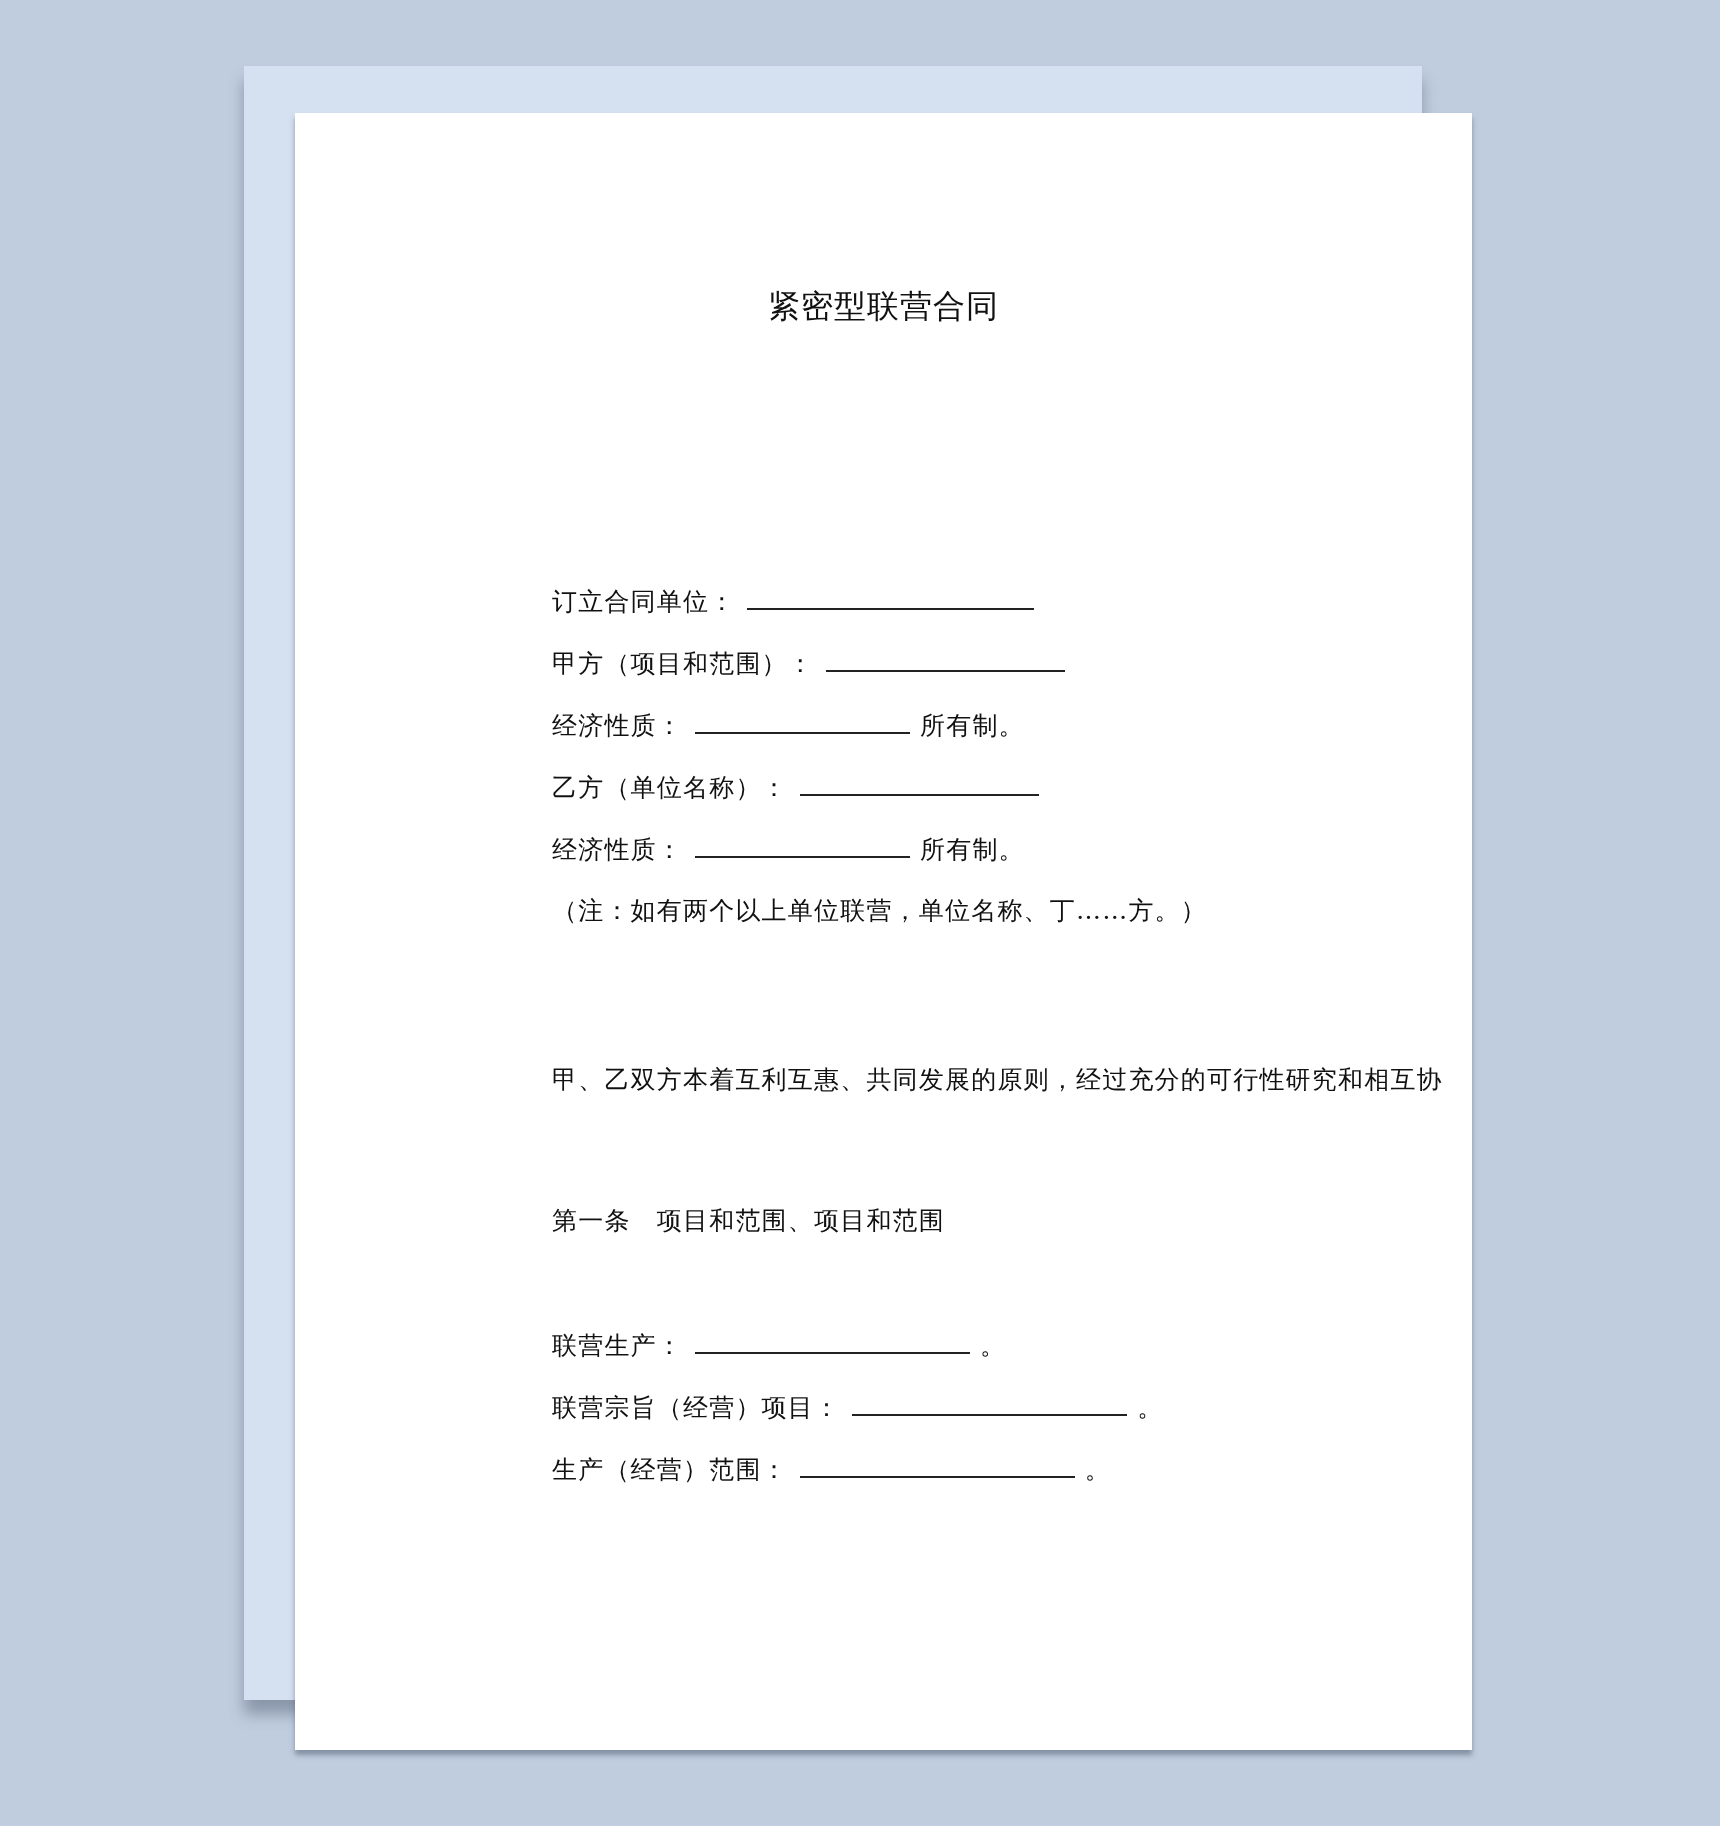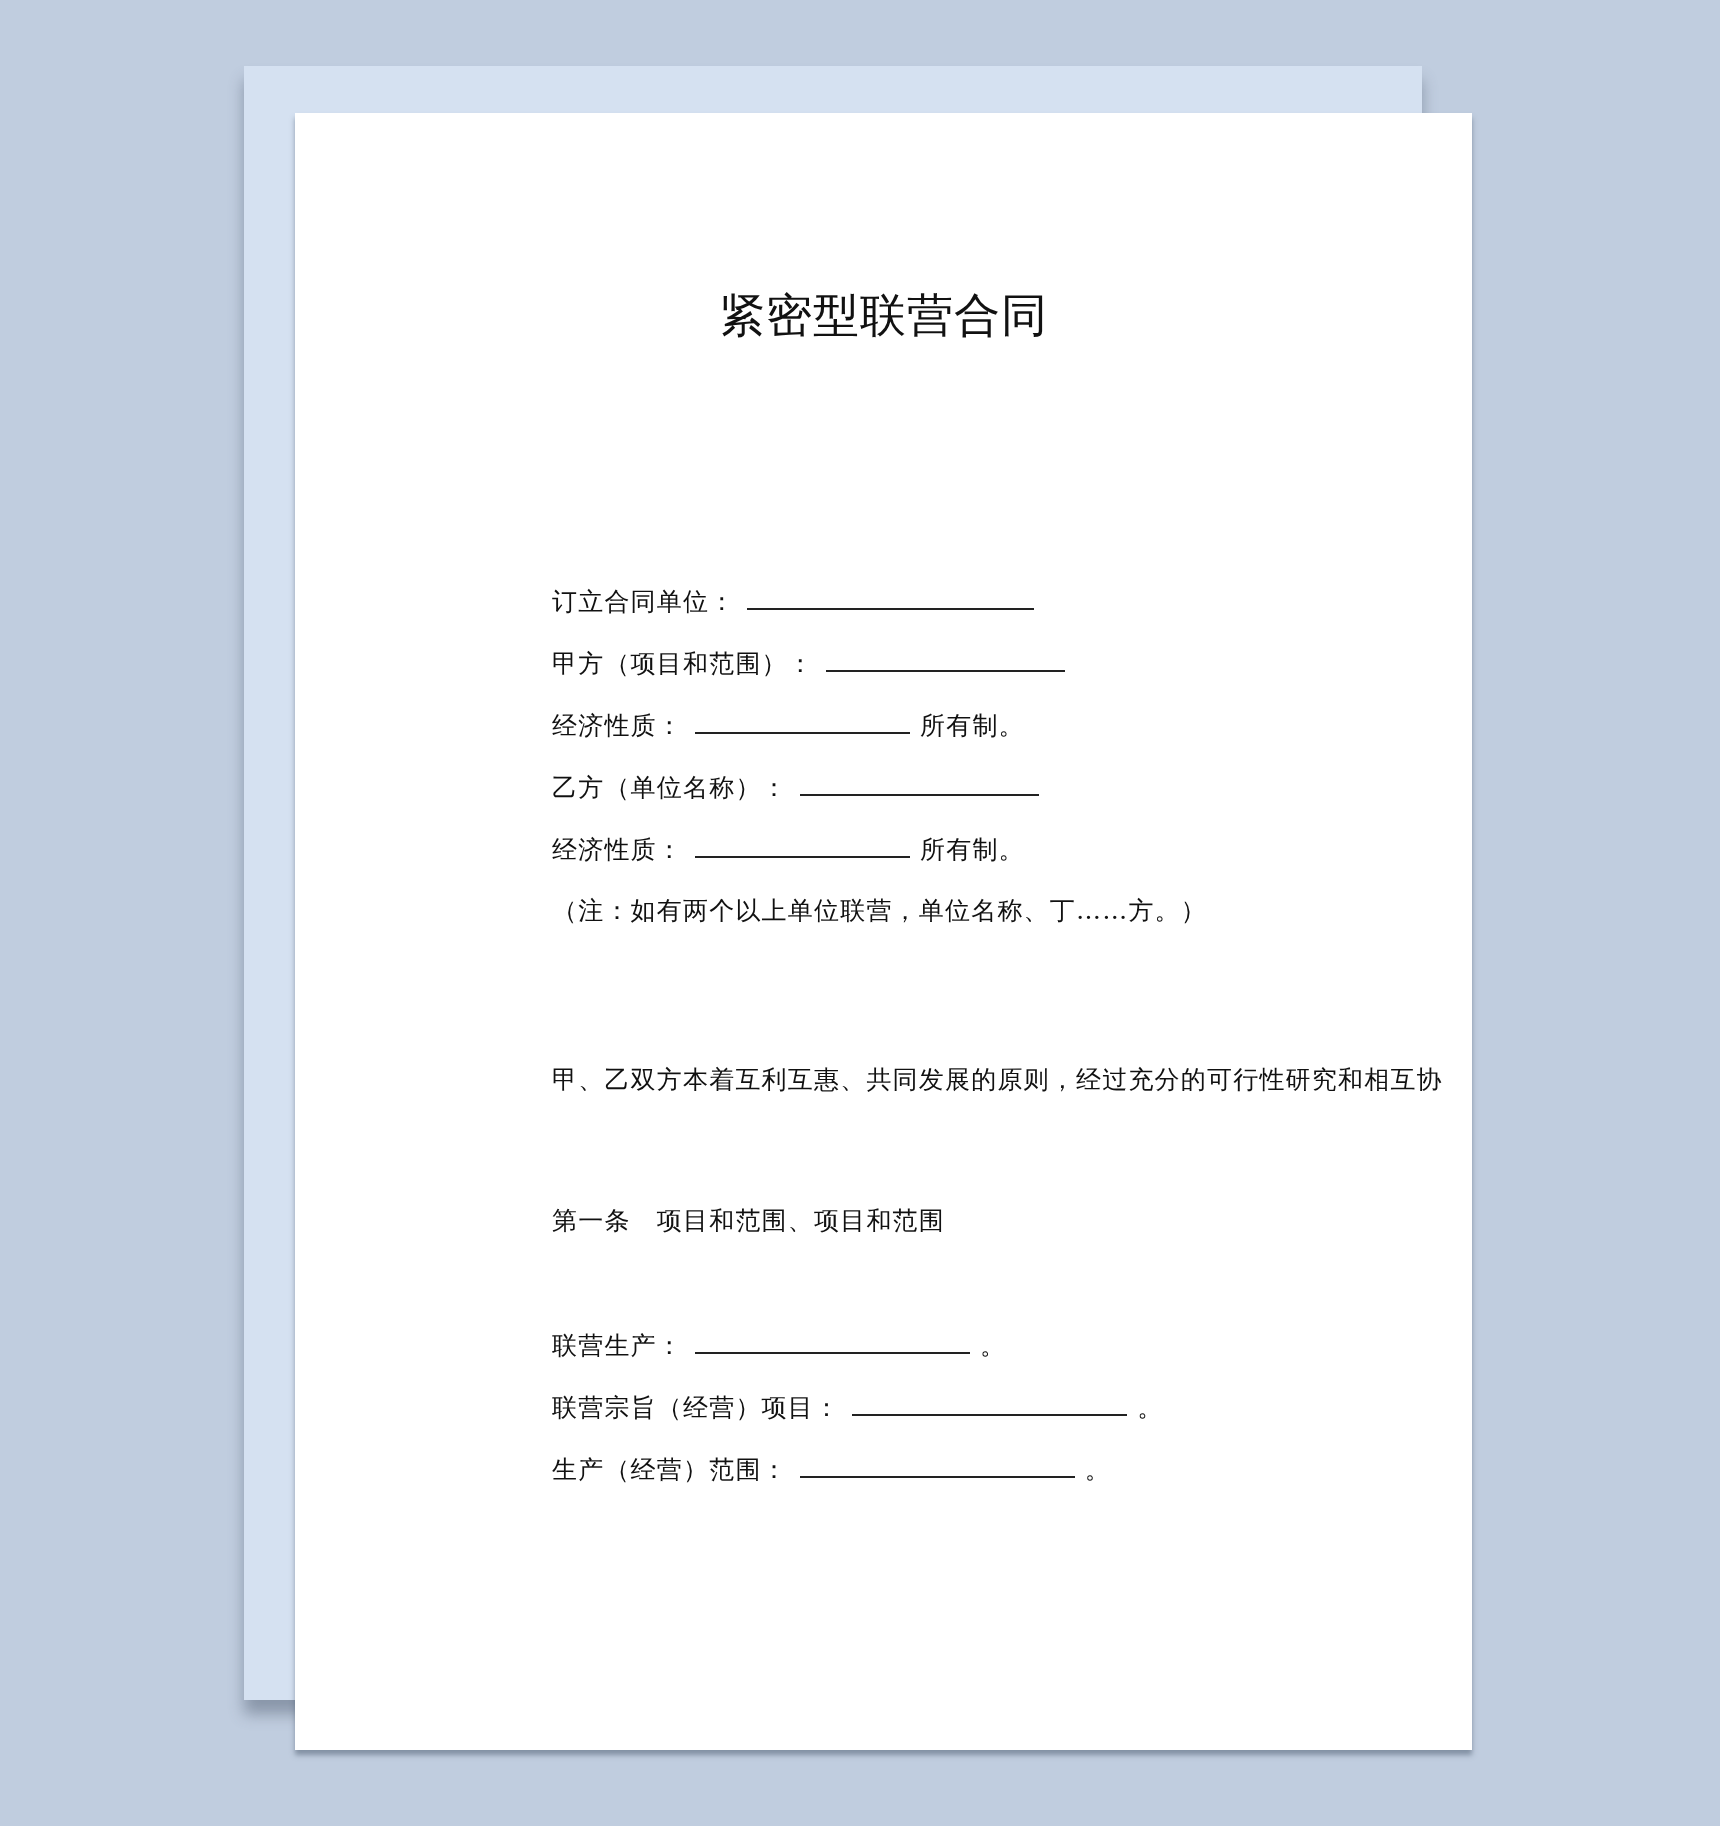--- a/index.html
+++ b/index.html
@@ -25,7 +25,7 @@
   .title {
     position: absolute; left: 0; width: 100%;
     top: 172px; text-align: center;
-    font-size: 46px; letter-spacing: 1px;
+    font-size: 32px; letter-spacing: 1px;
     box-sizing: border-box;
     white-space: nowrap;
   }

